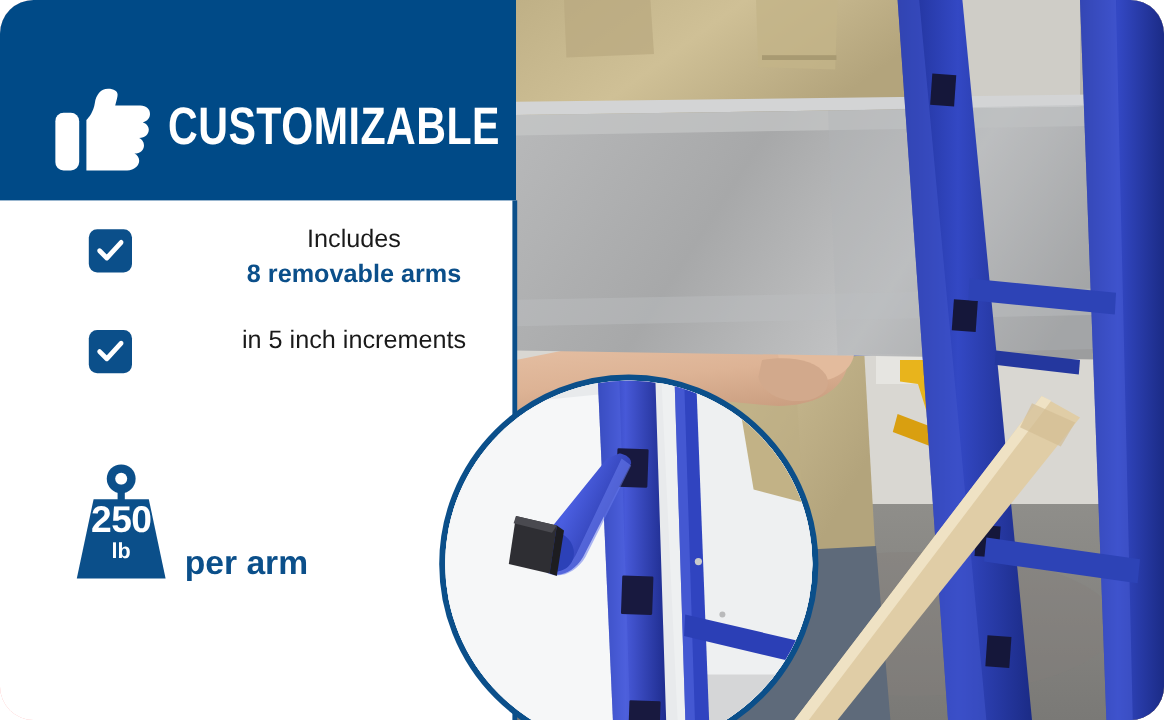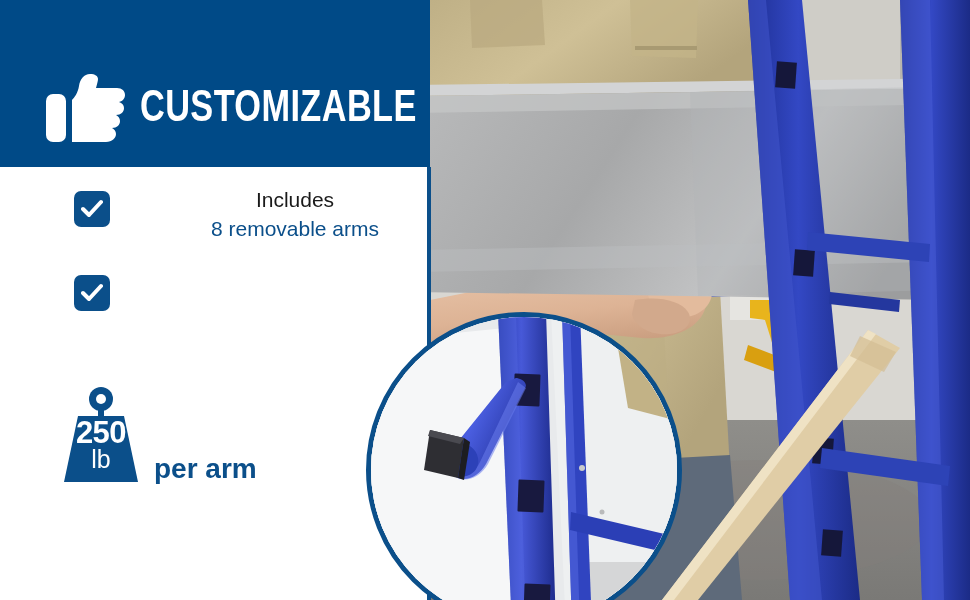--- a/index.html
+++ b/index.html
@@ -7,7 +7,7 @@
   html,body { width:970px; height:600px; overflow:hidden; background:#fff;
               font-family:"Liberation Sans", sans-serif; }
 
-  .banner { position:relative; width:970px; height:600px; overflow:hidden; background:#fca5a5; }
+  .banner { position:relative; width:970px; height:600px; overflow:hidden; background:#fca5a5;border-radius:28px; }
 
   
   .left-col { position:absolute; left:0; top:0; width:430px; height:600px;

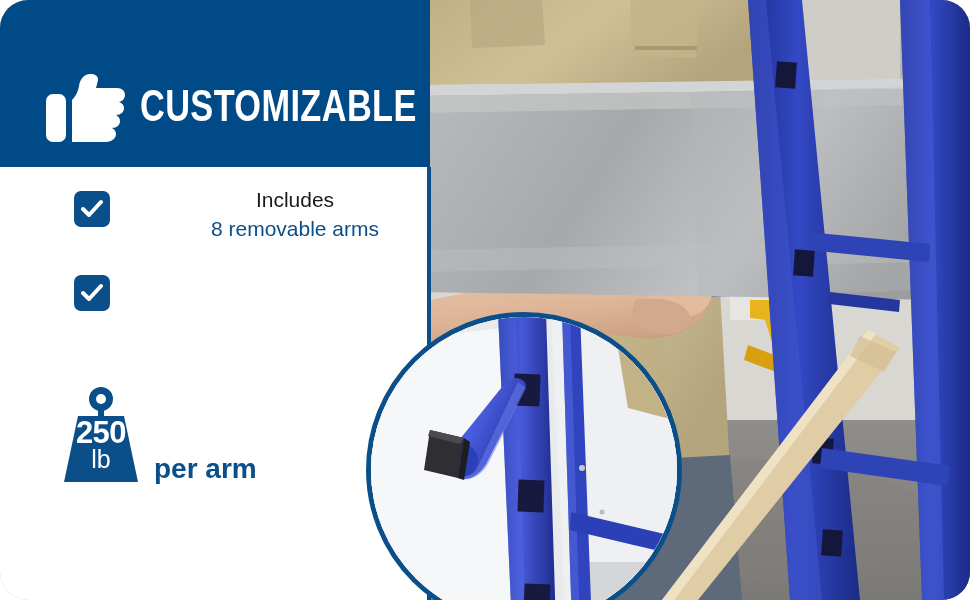--- a/index.html
+++ b/index.html
@@ -33,7 +33,7 @@
   .cbox svg { position:absolute; left:7px; top:8px; }
   .bullet-text { margin-left:58px; width:290px; text-align:center;
                  font-size:21px; line-height:29px; color:#1a1a1a; }
-  .bullet-text .hl { color:#0b4f8a; font-weight:400; }
+  .bullet-text .hl { color:#0b4f8a; font-weight:700; }
   .bullet-text .ln { display:block; }
 
   

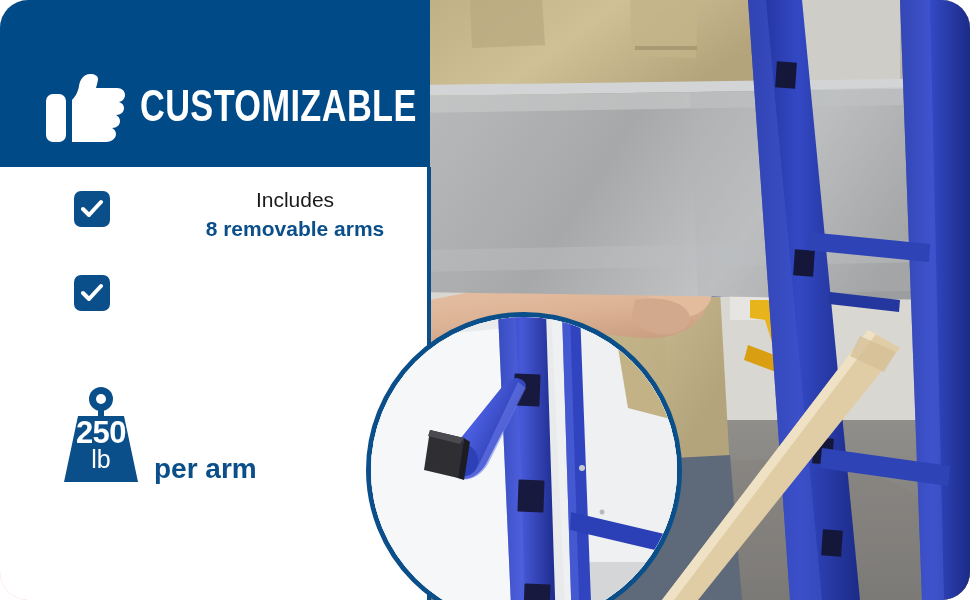--- a/index.html
+++ b/index.html
@@ -262,6 +262,7 @@
           </svg>
         </span>
         <span class="bullet-text">
+          <span class="ln">in 5 inch increments</span>
         </span>
       </div>
 

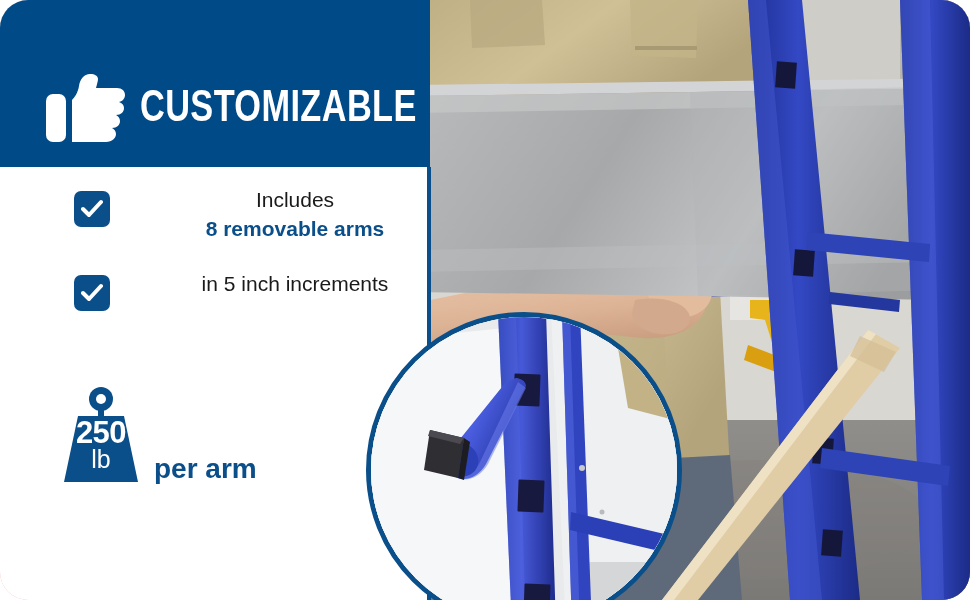--- a/index.html
+++ b/index.html
@@ -44,7 +44,7 @@
                        text-align:center; color:#fff; }
   .weight-icon .wnum { font-size:31px; font-weight:700; line-height:31px;
                        letter-spacing:-.5px; }
-  .weight-icon .wunit { font-size:25px; font-weight:400; line-height:22px; }
+  .weight-icon .wunit { font-size:18px; font-weight:700; line-height:22px; }
   .cap-word { margin-top:2px; font-size:31px; line-height:35px;
               color:#12589a; font-weight:400; }
   .cap-sub { margin-top:3px; font-size:28px; line-height:31px;

